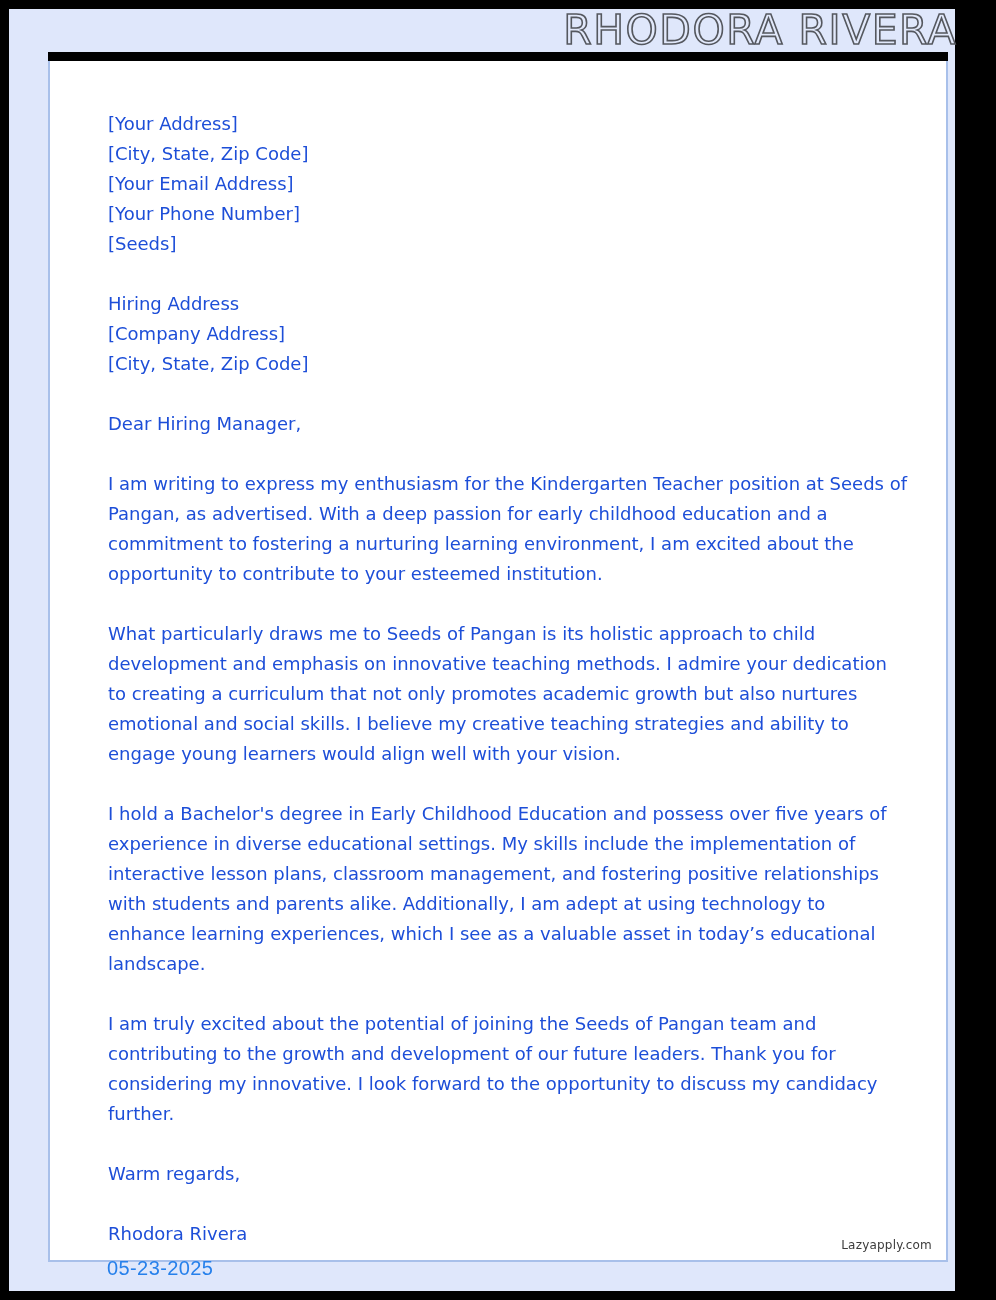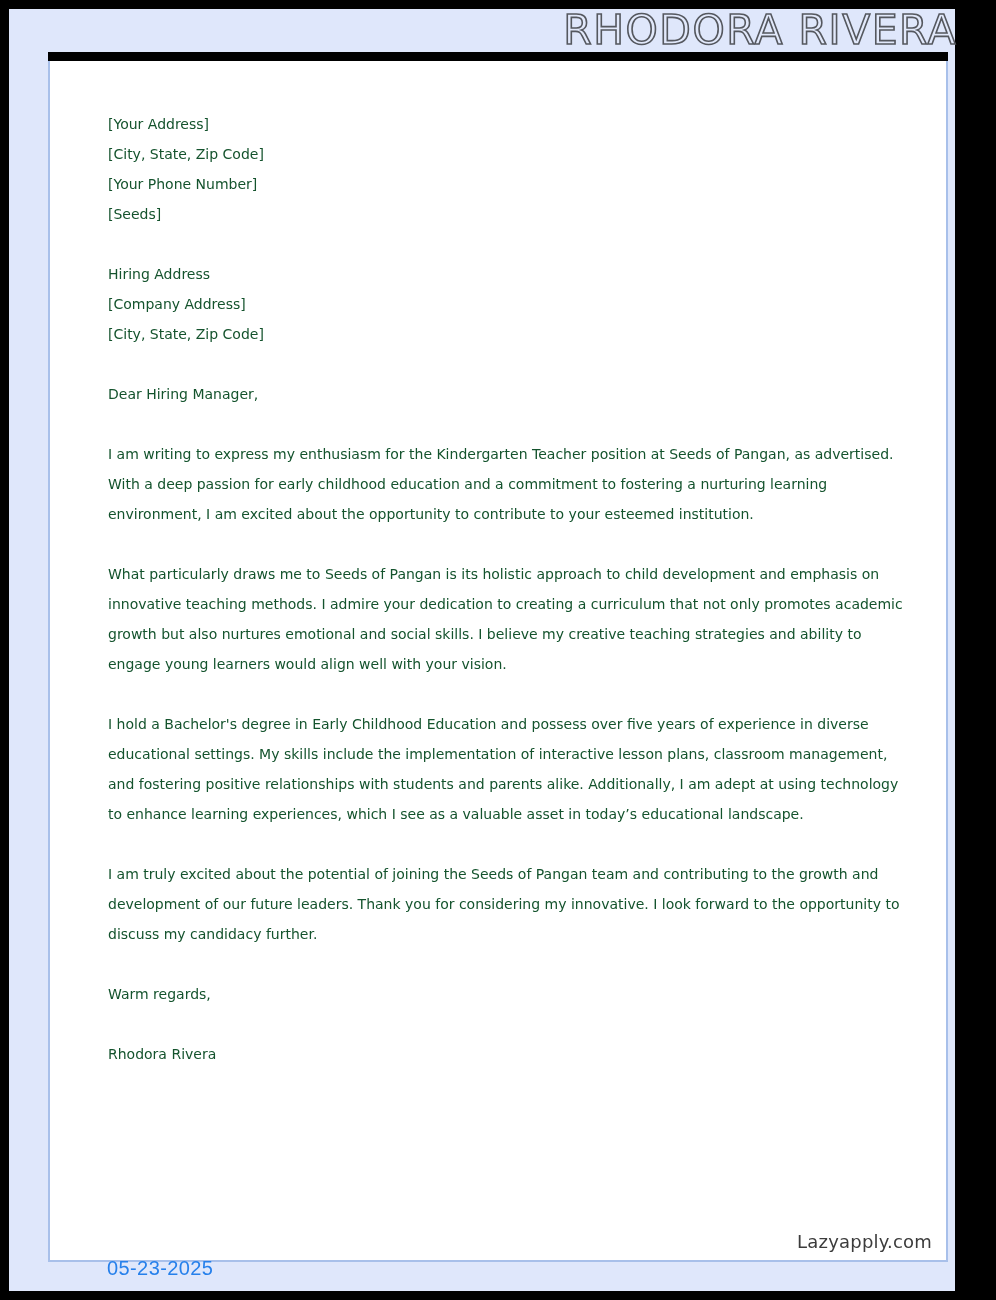--- a/index.html
+++ b/index.html
@@ -92,9 +92,9 @@
   .text-line,
   .paragraph {
     font-family: "DejaVu Sans", sans-serif;
-    font-size: 14px;
+    font-size: 18px;
     line-height: 30px;
-    color: #14532d;
+    color: #1d4ed8;
     font-weight: 400;
   }
 

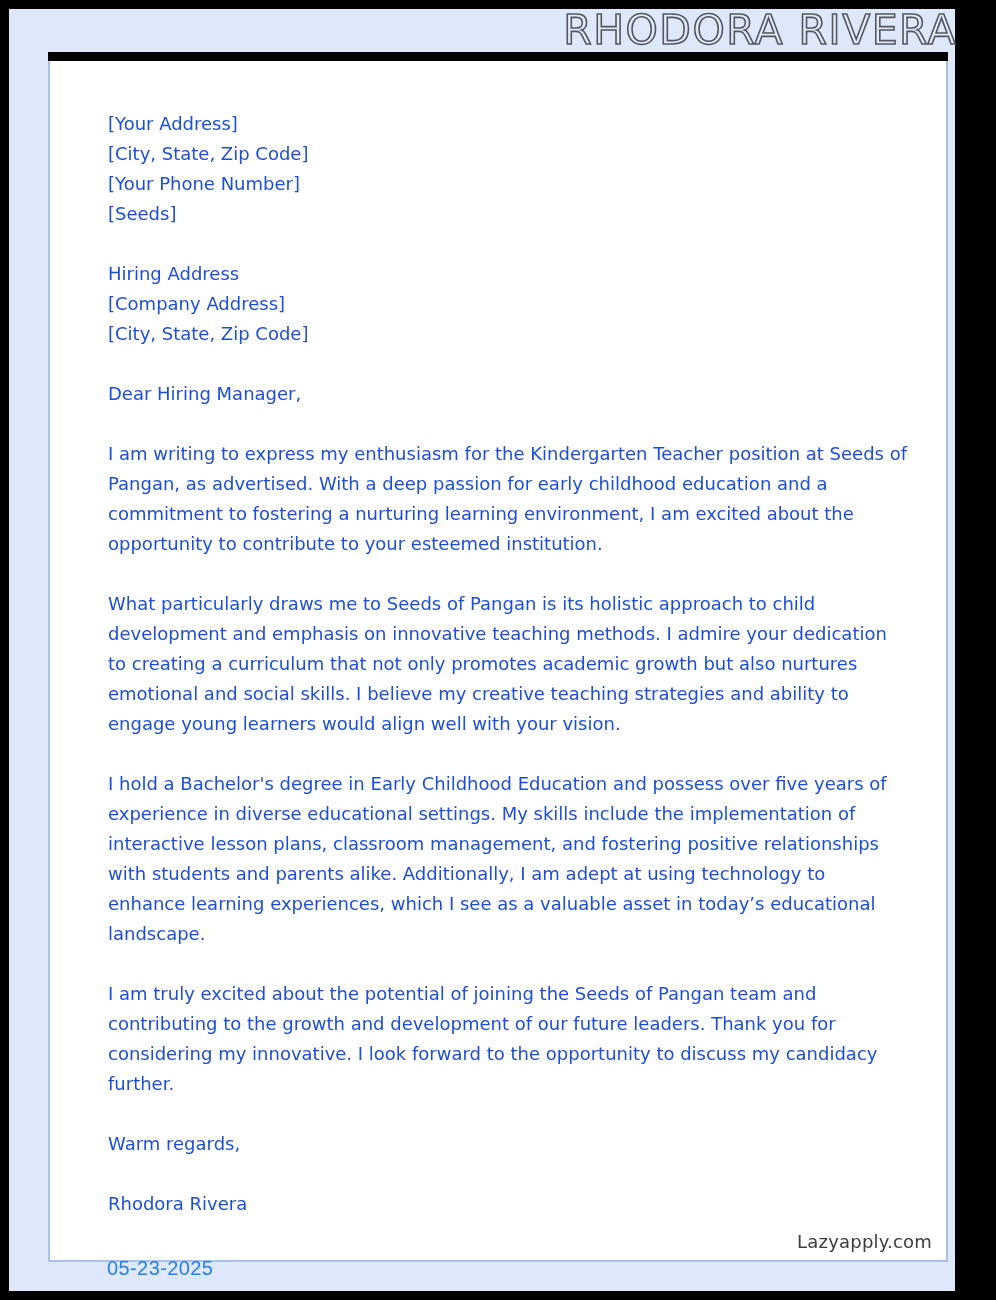--- a/index.html
+++ b/index.html
@@ -149,6 +149,7 @@
         <div class="block">
           <div class="text-line">[Your Address]</div>
           <div class="text-line">[City, State, Zip Code]</div>
+          <div class="text-line">[Your Email Address]</div>
           <div class="text-line">[Your Phone Number]</div>
           <div class="text-line">[Seeds]</div>
         </div>

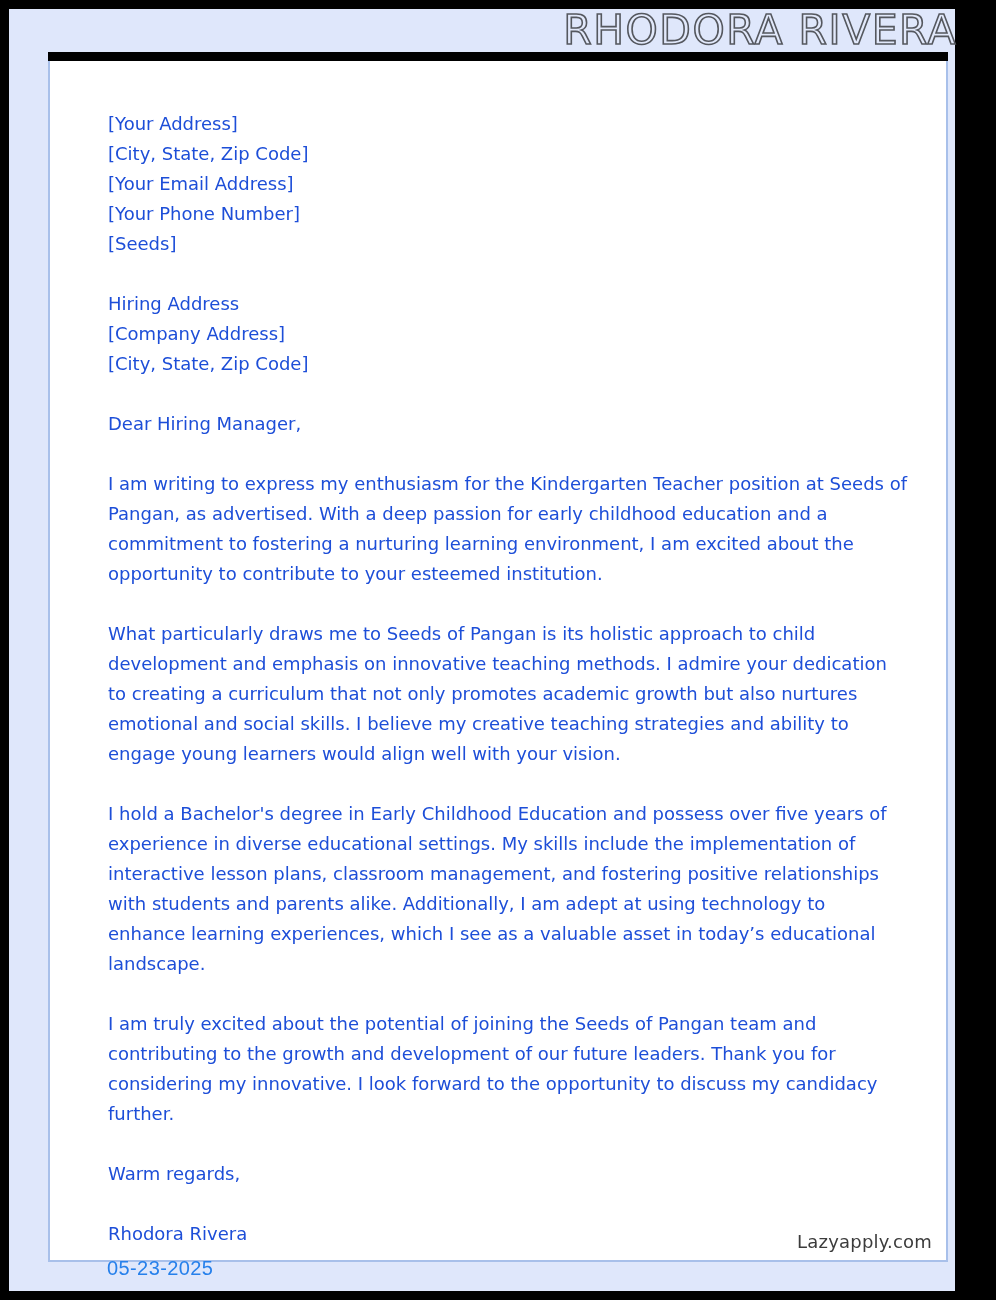--- a/index.html
+++ b/index.html
@@ -114,7 +114,7 @@
     right: 14px;
     bottom: 8px;
     font-family: "DejaVu Sans", sans-serif;
-    font-size: 18px;
+    font-size: 12px;
     color: #3c3c3c;
     letter-spacing: 0.2px;
   }

